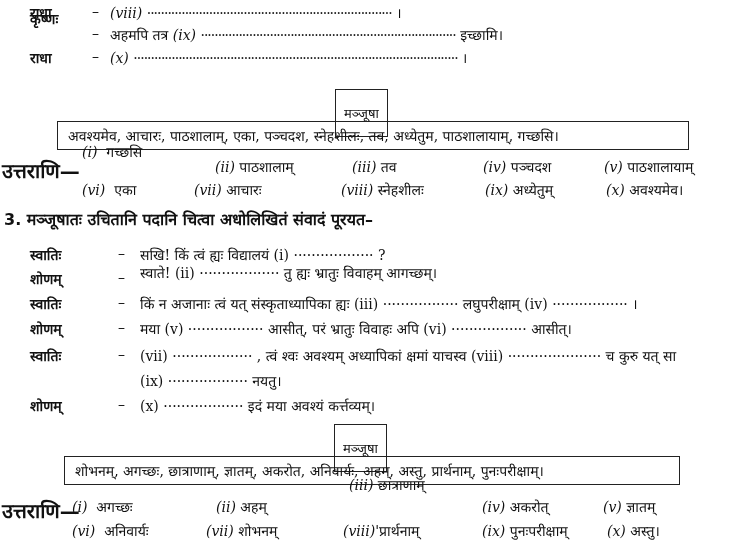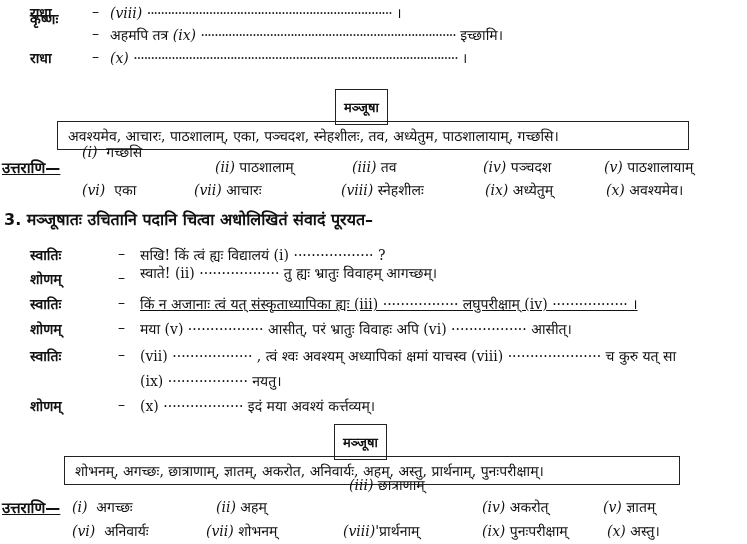--- a/index.html
+++ b/index.html
@@ -16,8 +16,8 @@
   .roman { font-style: italic; }
   .dots { letter-spacing: -1px; color: #222; }
   .box-title {
-    position: absolute; border: 1.5px solid #222; padding: 8px 8px;
-    font-weight: bold; font-family: "DejaVu Sans", sans-serif; font-size: 13px;
+    position: absolute; border: 1.5px solid #222; padding: 14px 8px;
+    font-weight: normal; font-family: "DejaVu Sans", sans-serif; font-size: 13px;
   }
   .box-words {
     position: absolute; border: 1.5px solid #222; padding: 4px 10px;

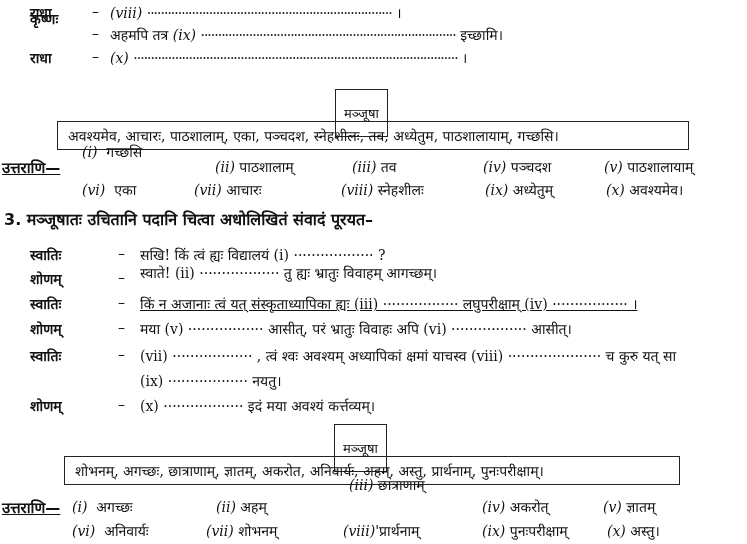--- a/index.html
+++ b/index.html
@@ -23,7 +23,7 @@
     position: absolute; border: 1.5px solid #222; padding: 4px 10px;
     font-size: 14px; white-space: nowrap;
   }
-  .ans-label { font-weight: bold; font-family: "DejaVu Sans", sans-serif; font-size: 15px; text-decoration: underline; }
+  .ans-label { font-weight: bold; font-family: "DejaVu Sans", sans-serif; font-size: 20px; }
   .q-head { font-weight: bold; font-family: "DejaVu Sans", sans-serif; font-size: 16px; }
 </style>
 </head>

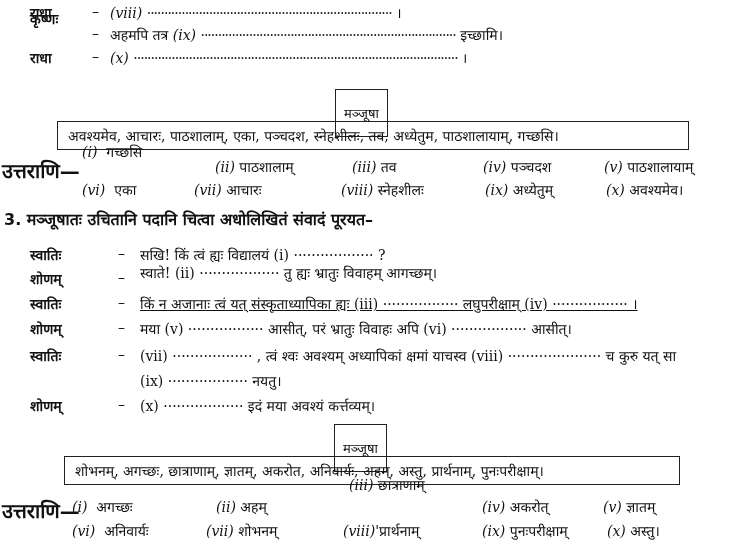--- a/index.html
+++ b/index.html
@@ -91,7 +91,7 @@
 
   <div class="abs speaker" style="left:30px; top:294px;">स्वातिः</div>
   <div class="abs dash" style="left:118px; top:294px;">–</div>
-  <div class="abs line" style="left:140px; top:294px;text-decoration:underline;">किं न अजानाः त्वं यत् संस्कृताध्यापिका ह्यः (iii) ················· लघुपरीक्षाम् (iv) ················· ।</div>
+  <div class="abs line" style="left:140px; top:294px;">किं न अजानाः त्वं यत् संस्कृताध्यापिका ह्यः (iii) ················· लघुपरीक्षाम् (iv) ················· ।</div>
 
   <div class="abs speaker" style="left:30px; top:319px;">शोणम्</div>
   <div class="abs dash" style="left:118px; top:319px;">–</div>

